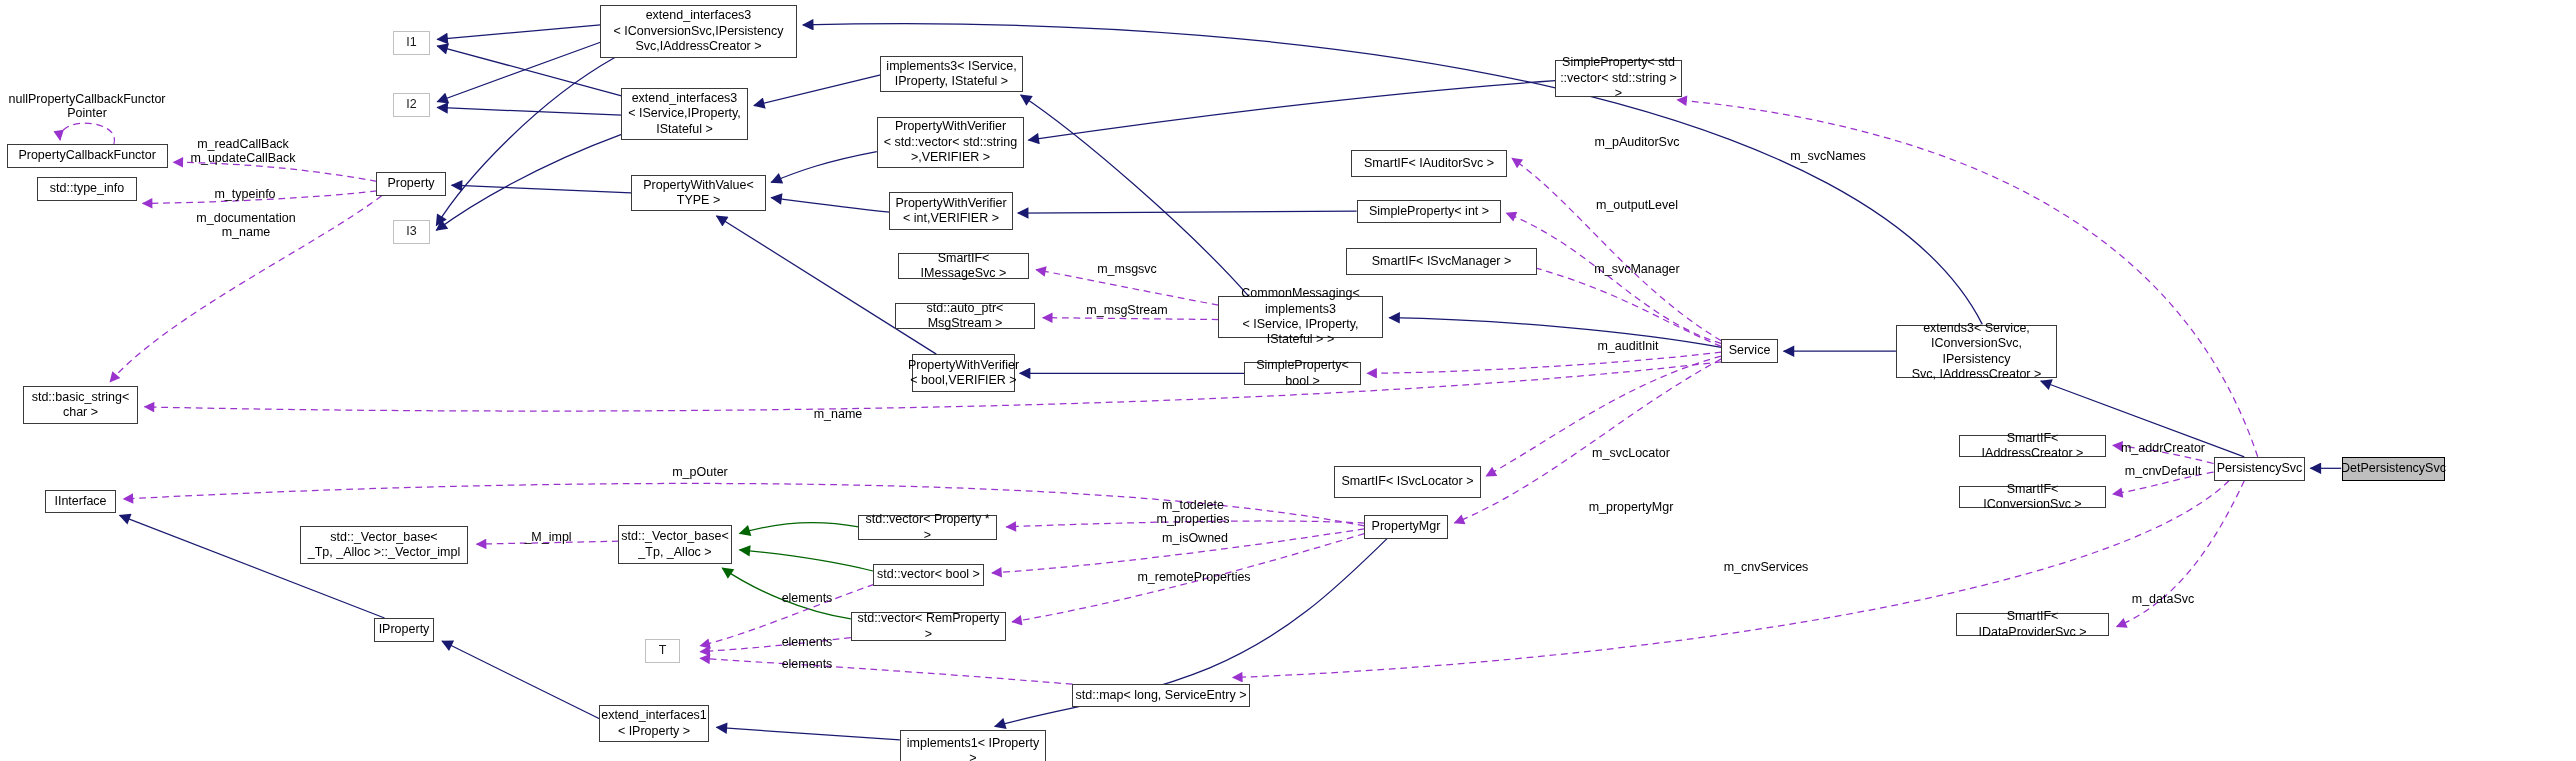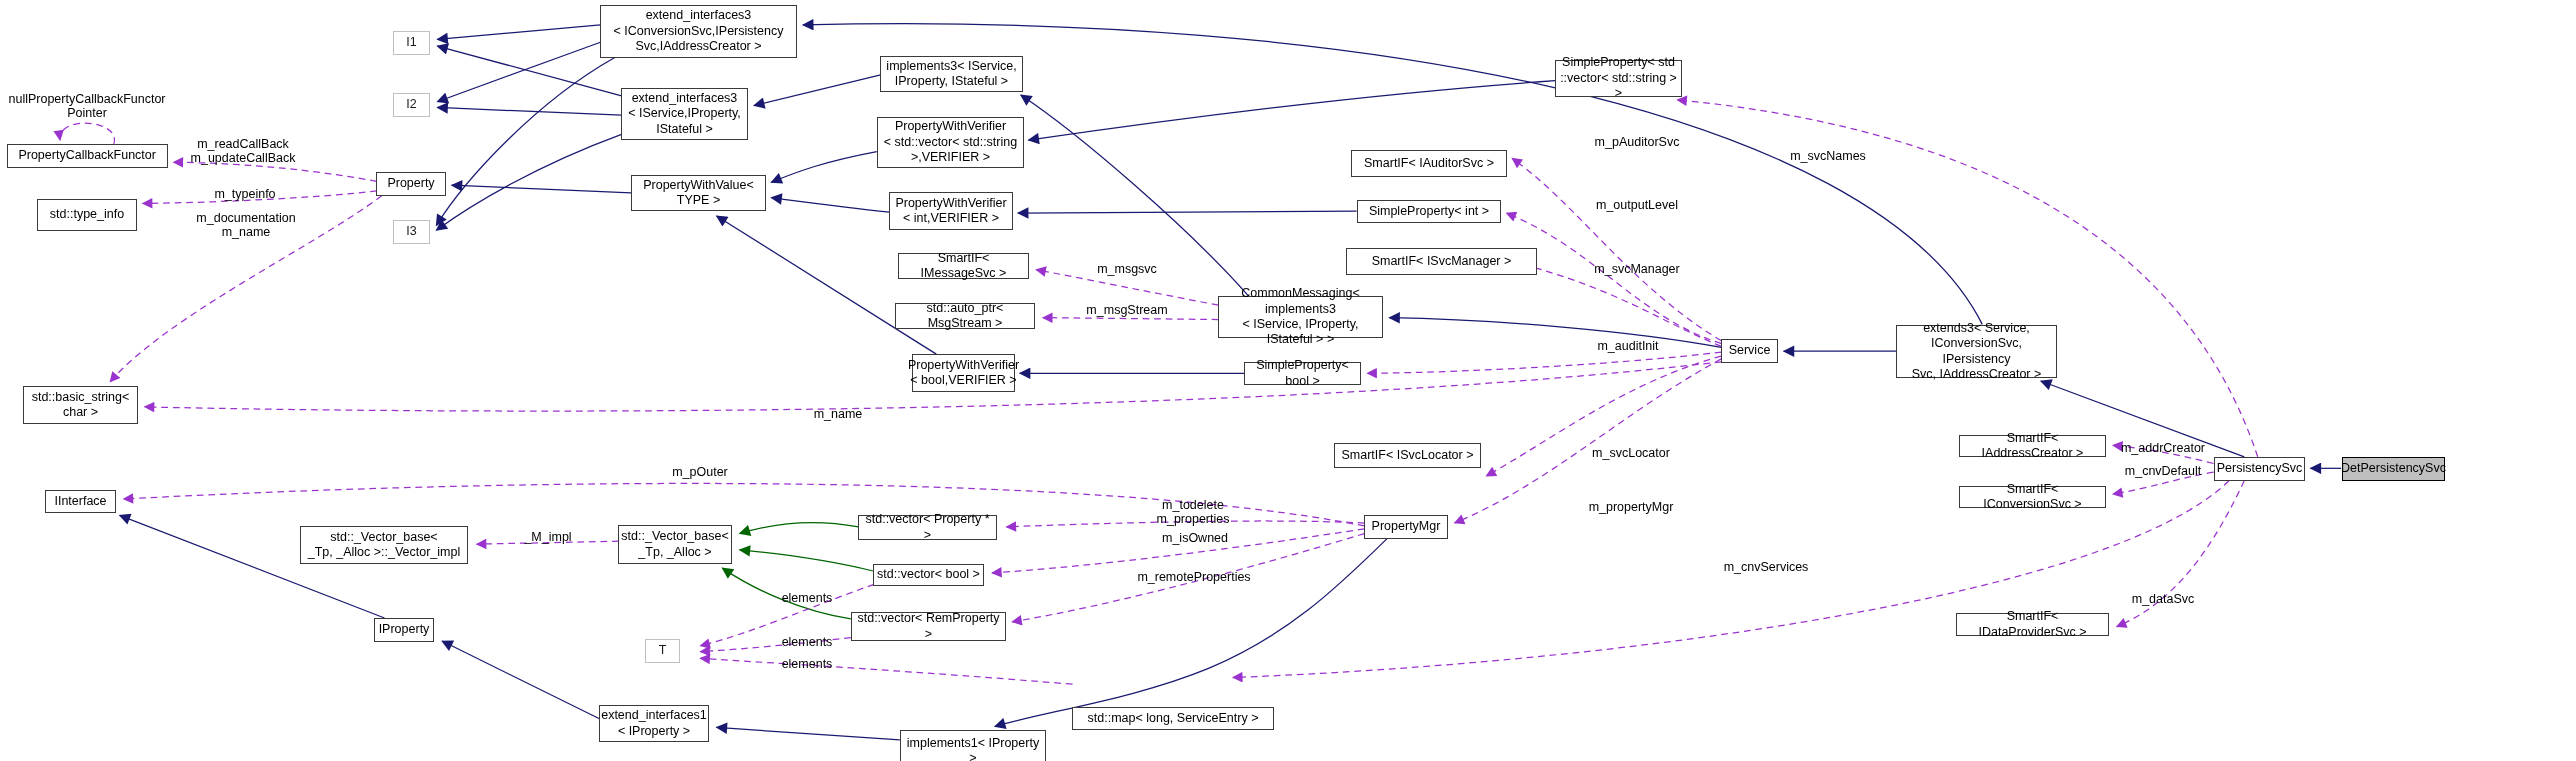--- a/index.html
+++ b/index.html
@@ -102,7 +102,7 @@
   </svg>
 
   <div class="node" style="left:6.7px;top:144px;width:161px;height:24px">PropertyCallbackFunctor</div>
-  <div class="node" style="left:37px;top:199px;width:100px;height:32px">std::type_info</div>
+  <div class="node" style="left:37px;top:177px;width:100px;height:24px">std::type_info</div>
   <div class="node" style="left:376px;top:172px;width:70px;height:24px">Property</div>
   <div class="node tpl" style="left:393px;top:31px;width:37px;height:24px">I1</div>
   <div class="node tpl" style="left:393px;top:93px;width:37px;height:24px">I2</div>

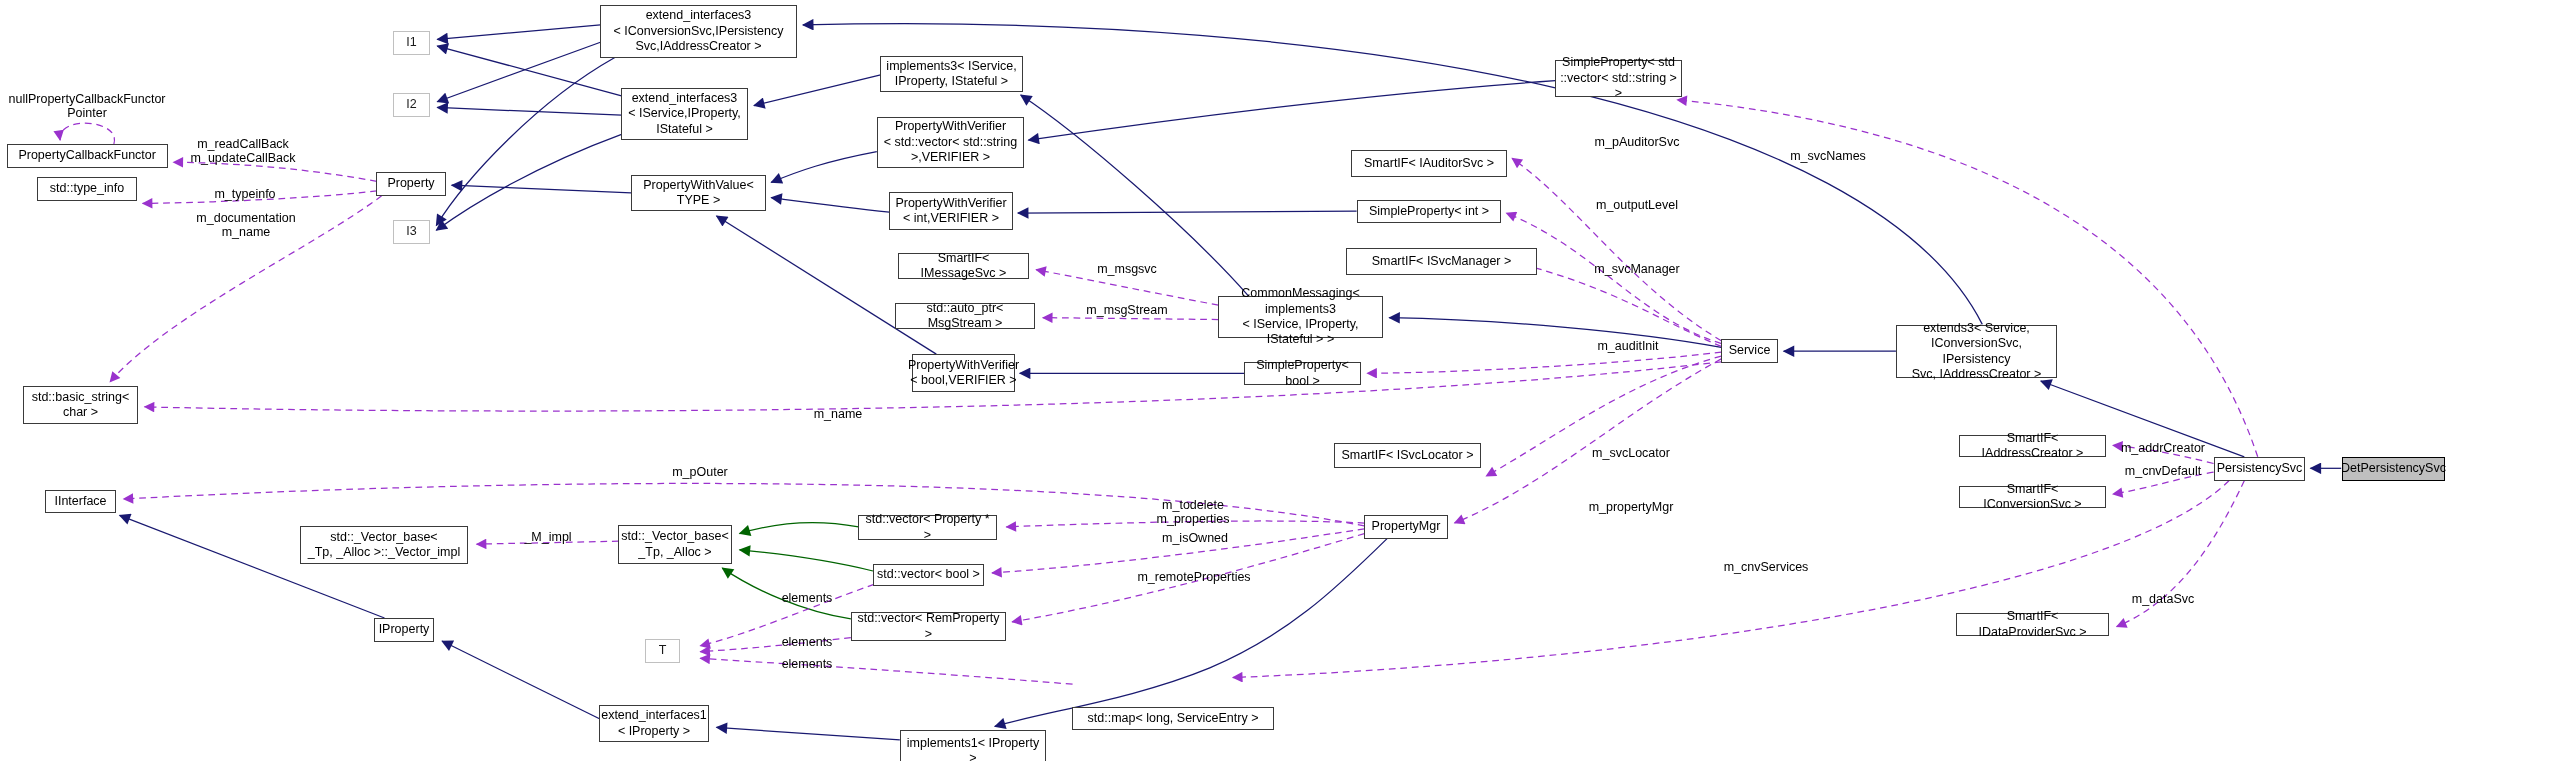--- a/index.html
+++ b/index.html
@@ -159,7 +159,7 @@
 &lt; IProperty &gt;</div>
   <div class="node" style="left:900px;top:730px;width:146px;height:42px">implements1&lt; IProperty &gt;</div>
   <div class="node" style="left:1072px;top:707px;width:202px;height:23px">std::map&lt; long, ServiceEntry &gt;</div>
-  <div class="node" style="left:1334px;top:443px;width:147px;height:25px">SmartIF&lt; ISvcLocator &gt;</div>
+  <div class="node" style="left:1334px;top:466px;width:147px;height:32px">SmartIF&lt; ISvcLocator &gt;</div>
   <div class="node" style="left:1364px;top:515px;width:84px;height:24px">PropertyMgr</div>
 
   <div class="elabel" style="left:87px;top:106px">nullPropertyCallbackFunctor

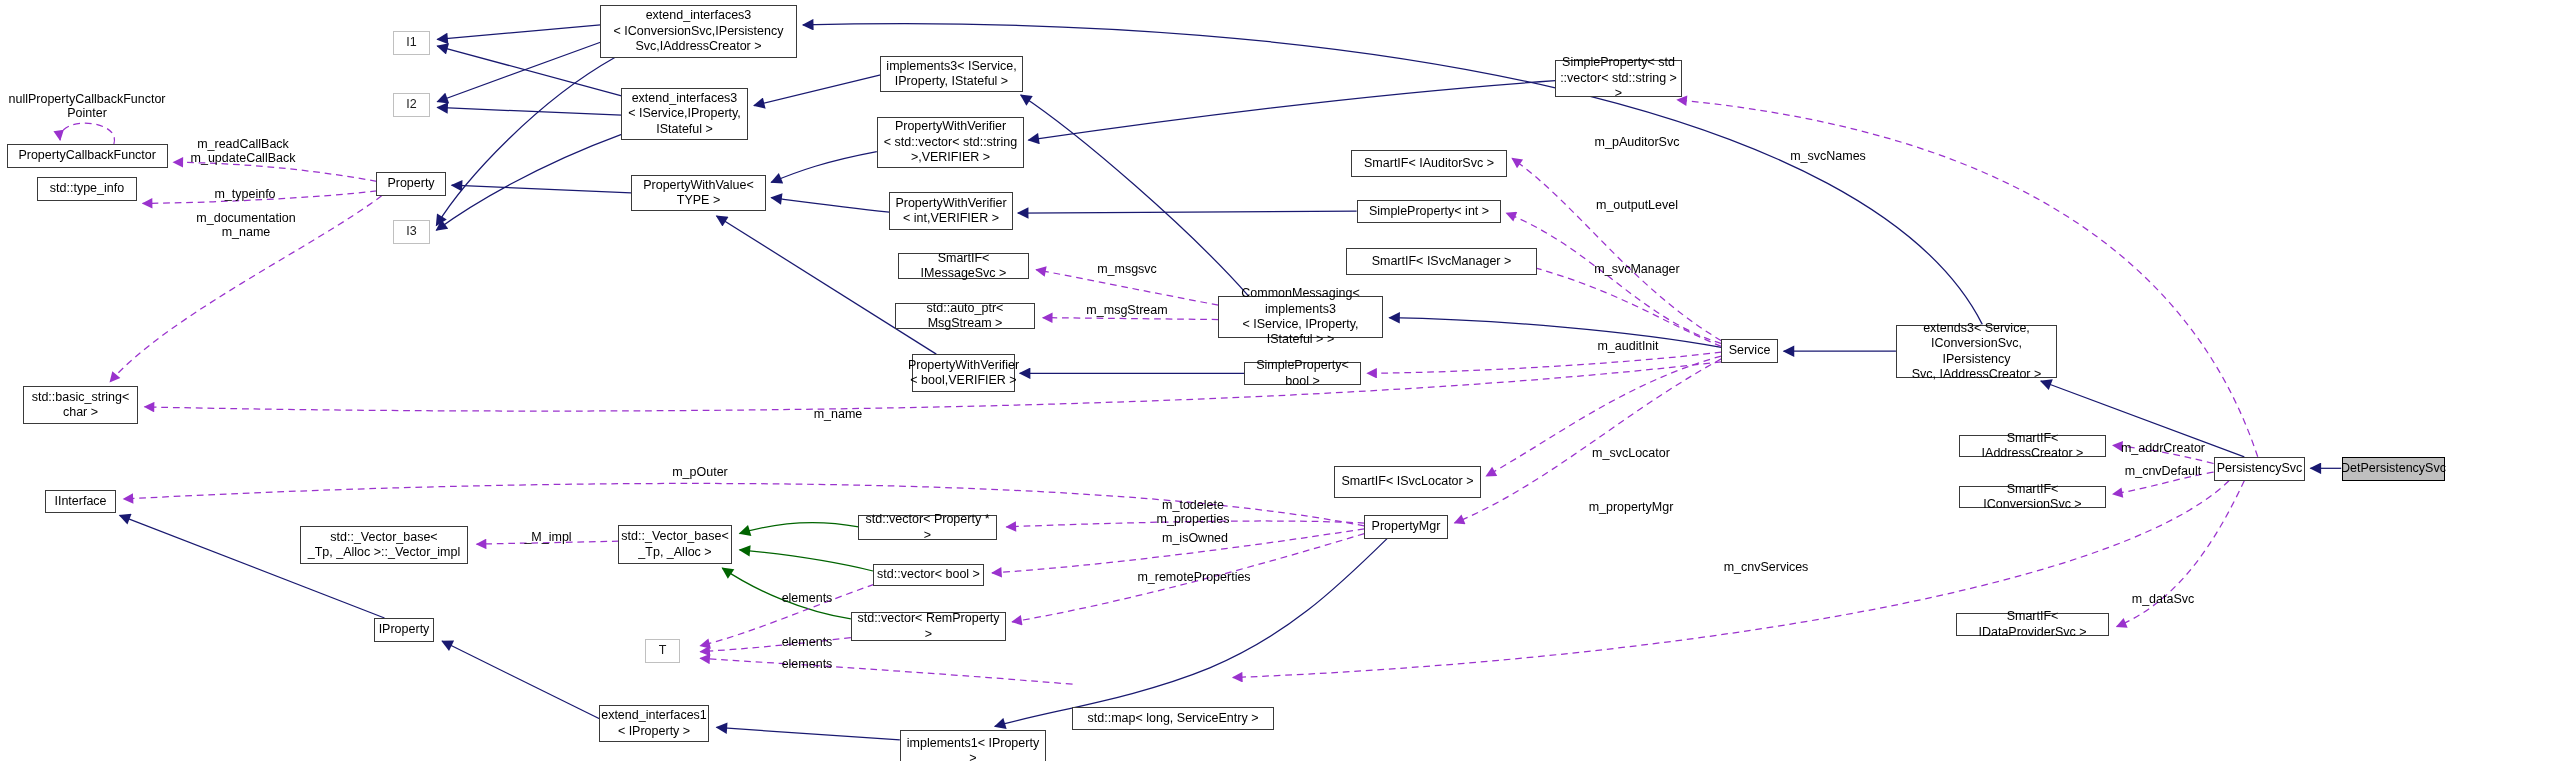--- a/index.html
+++ b/index.html
@@ -158,7 +158,7 @@
   <div class="node" style="left:599px;top:705px;width:110px;height:37px">extend_interfaces1
 &lt; IProperty &gt;</div>
   <div class="node" style="left:900px;top:730px;width:146px;height:42px">implements1&lt; IProperty &gt;</div>
-  <div class="node" style="left:1072px;top:707px;width:202px;height:23px">std::map&lt; long, ServiceEntry &gt;</div>
+  <div class="node" style="left:1072px;top:684px;width:178px;height:23px">std::map&lt; long, ServiceEntry &gt;</div>
   <div class="node" style="left:1334px;top:466px;width:147px;height:32px">SmartIF&lt; ISvcLocator &gt;</div>
   <div class="node" style="left:1364px;top:515px;width:84px;height:24px">PropertyMgr</div>
 

